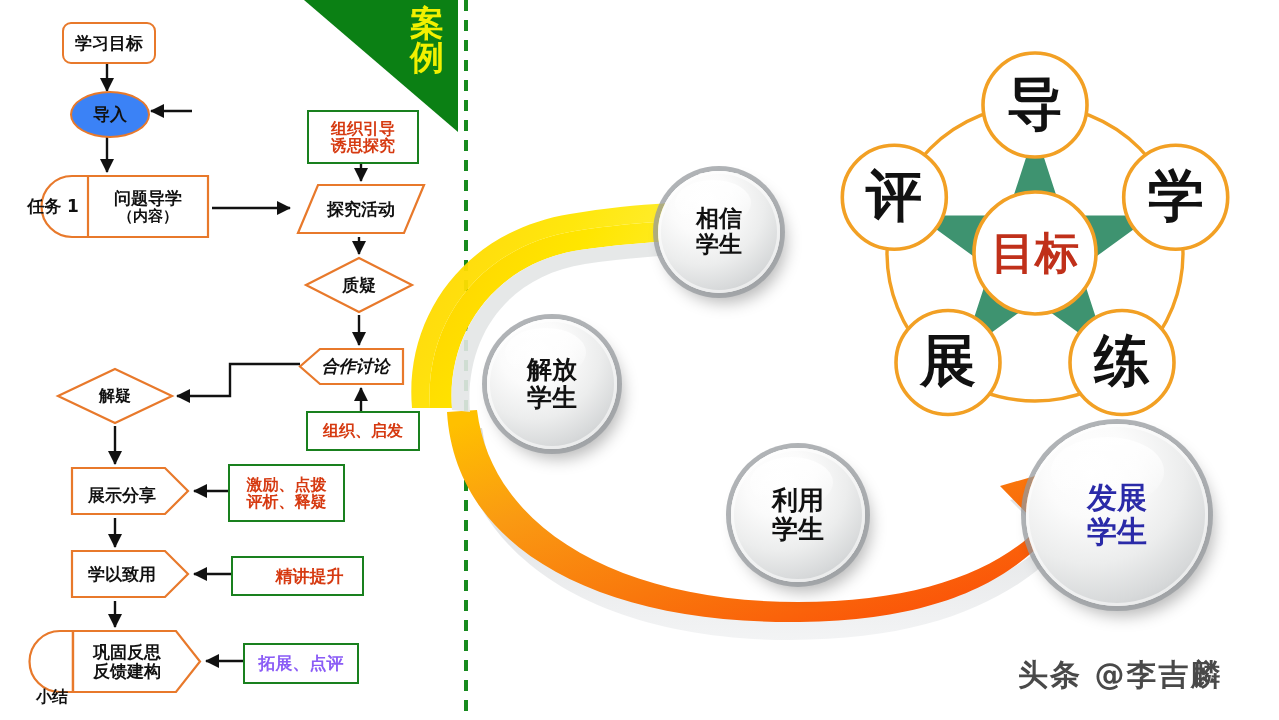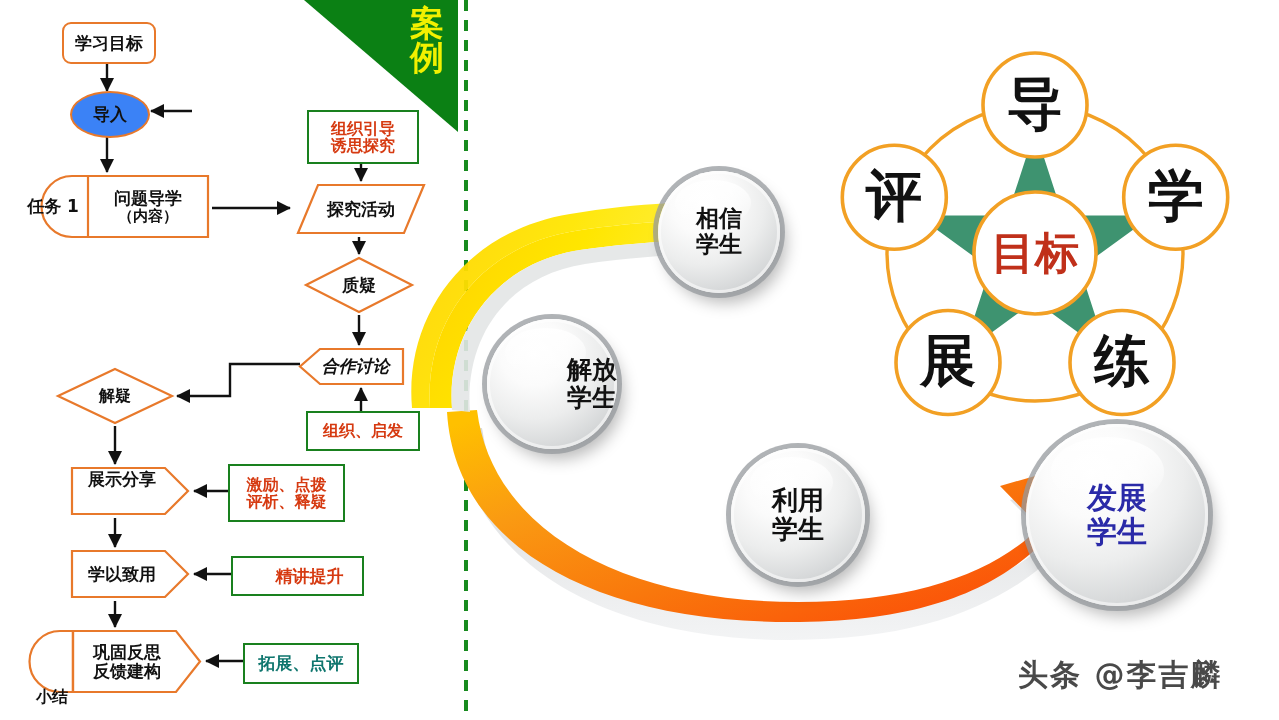--- a/index.html
+++ b/index.html
@@ -346,7 +346,7 @@
     </div>
   </div>
 
-  <div class="sphere" style="left:487px;top:319px;width:130px;height:130px;justify-content:flex-end;">
+  <div class="sphere" style="left:487px;top:319px;width:130px;height:130px;">
     <div class="sphere-txt" style="font-size:25px;">
       <div>解放</div>
       <div>学生</div>

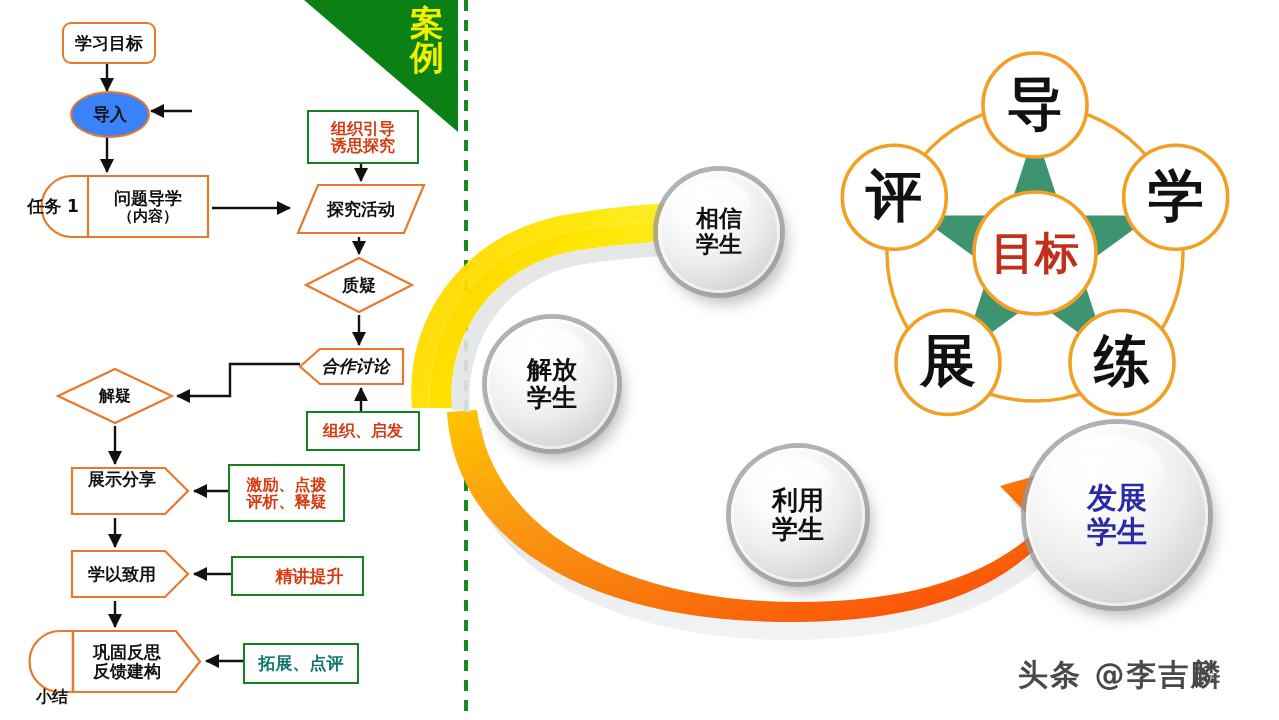--- a/index.html
+++ b/index.html
@@ -215,7 +215,7 @@
       </div>
   </div>
 
-  <div class="abs" style="left:72px;top:452px;width:100px;height:54px;">
+  <div class="abs" style="left:72px;top:468px;width:100px;height:54px;">
     <div class="node-label">
         <span class="cn" style="font-size:17px;">展示分享</span>
       </div>

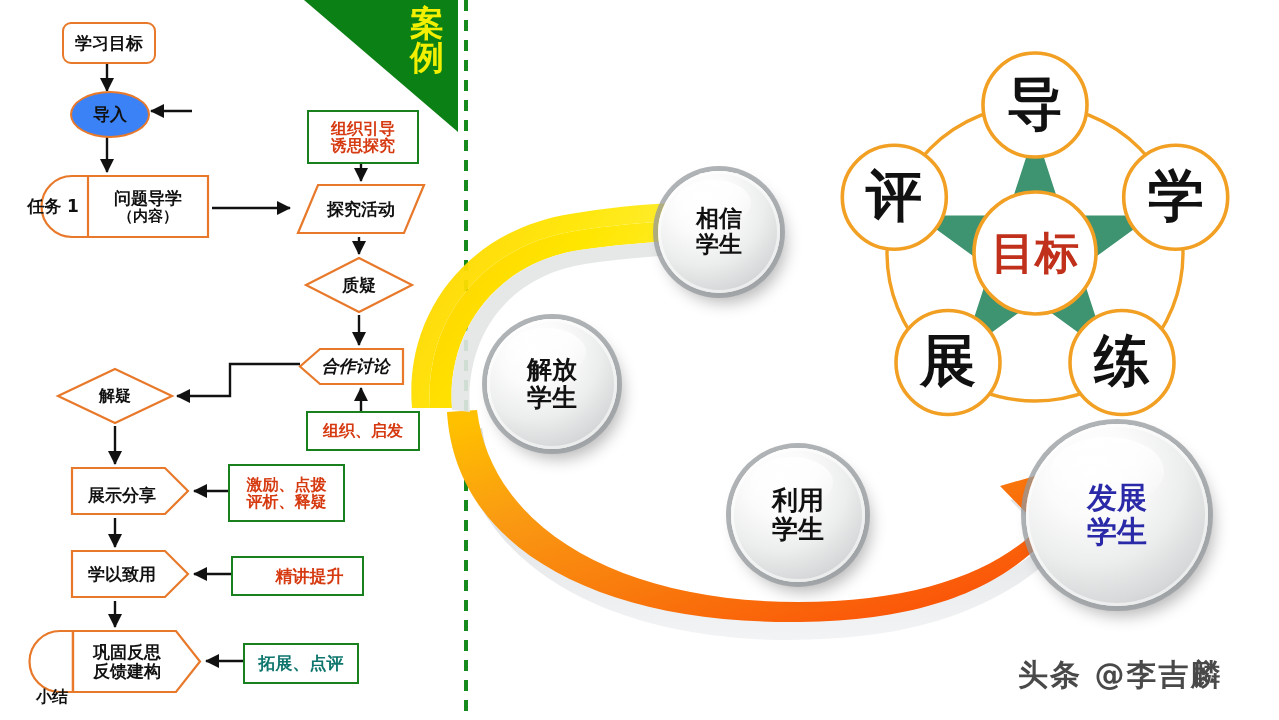--- a/index.html
+++ b/index.html
@@ -262,7 +262,7 @@
   </div>
 
   <div class="g-box" style="left:243px;top:643px;width:112px;height:37px;">
-    <span class="cn" style="font-size:17px;color:#0f766e;">拓展、点评</span>
+    <span class="cn" style="font-size:17px;color:#8b5cf6;">拓展、点评</span>
   </div>
 
   <svg class="layer" aria-hidden="true">

